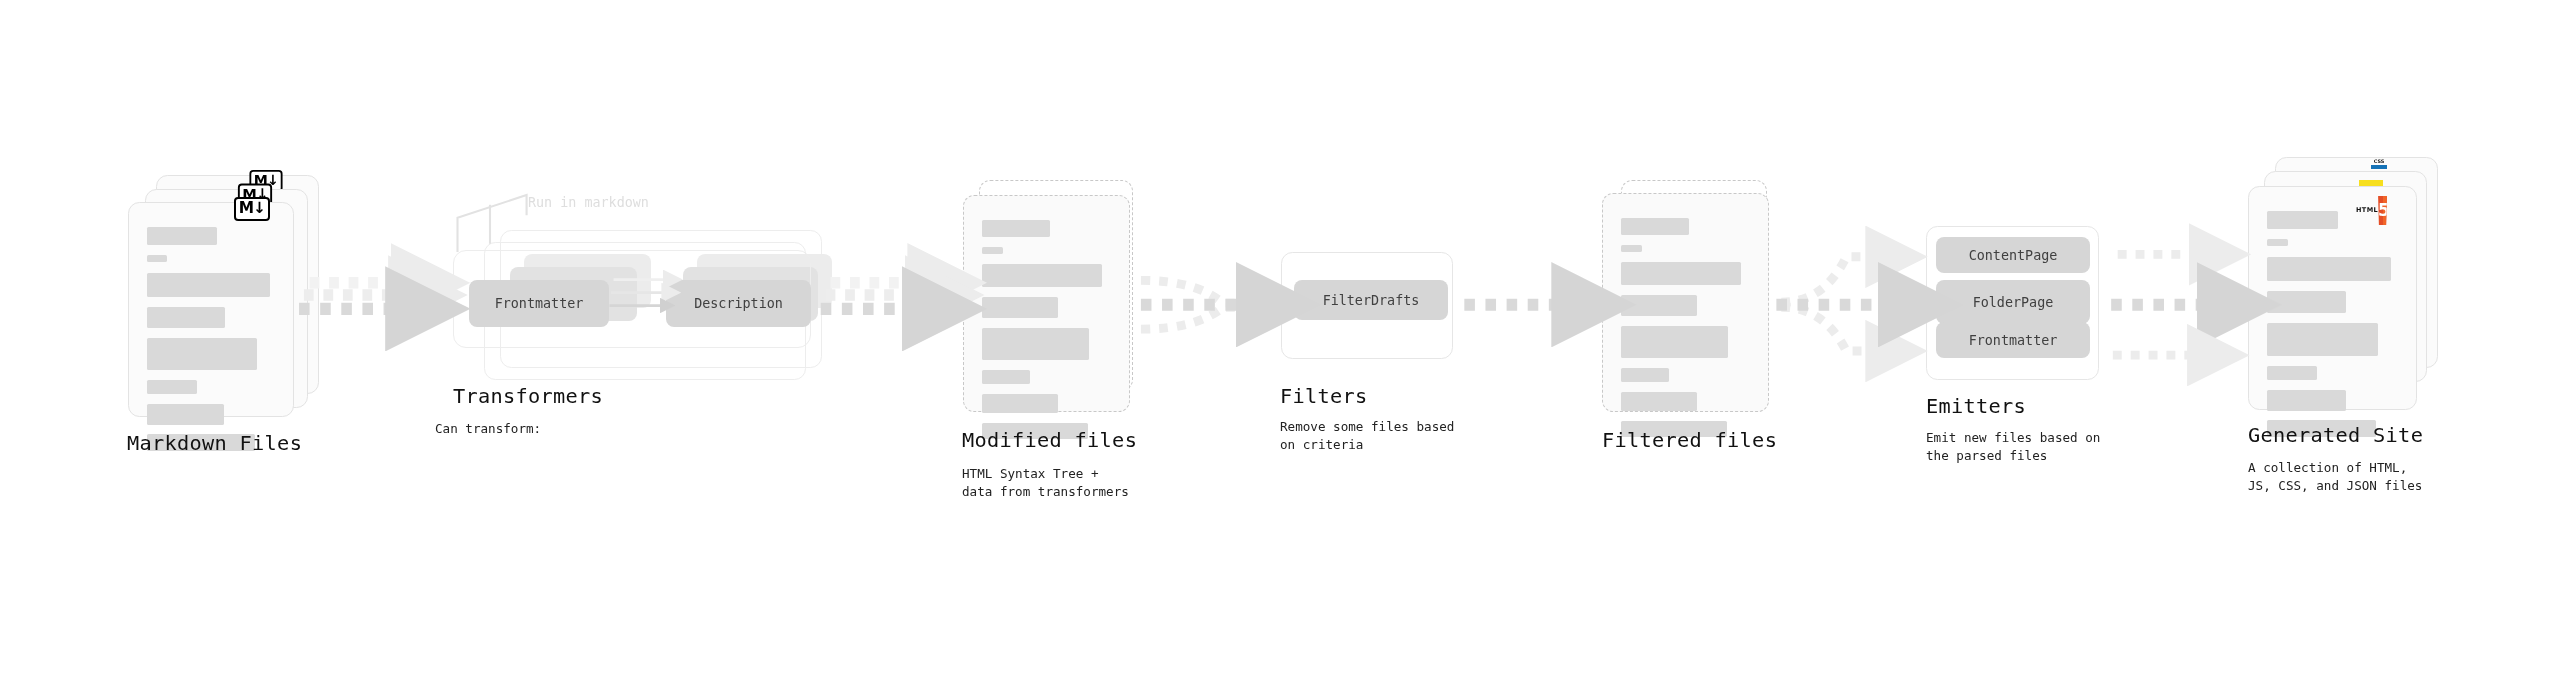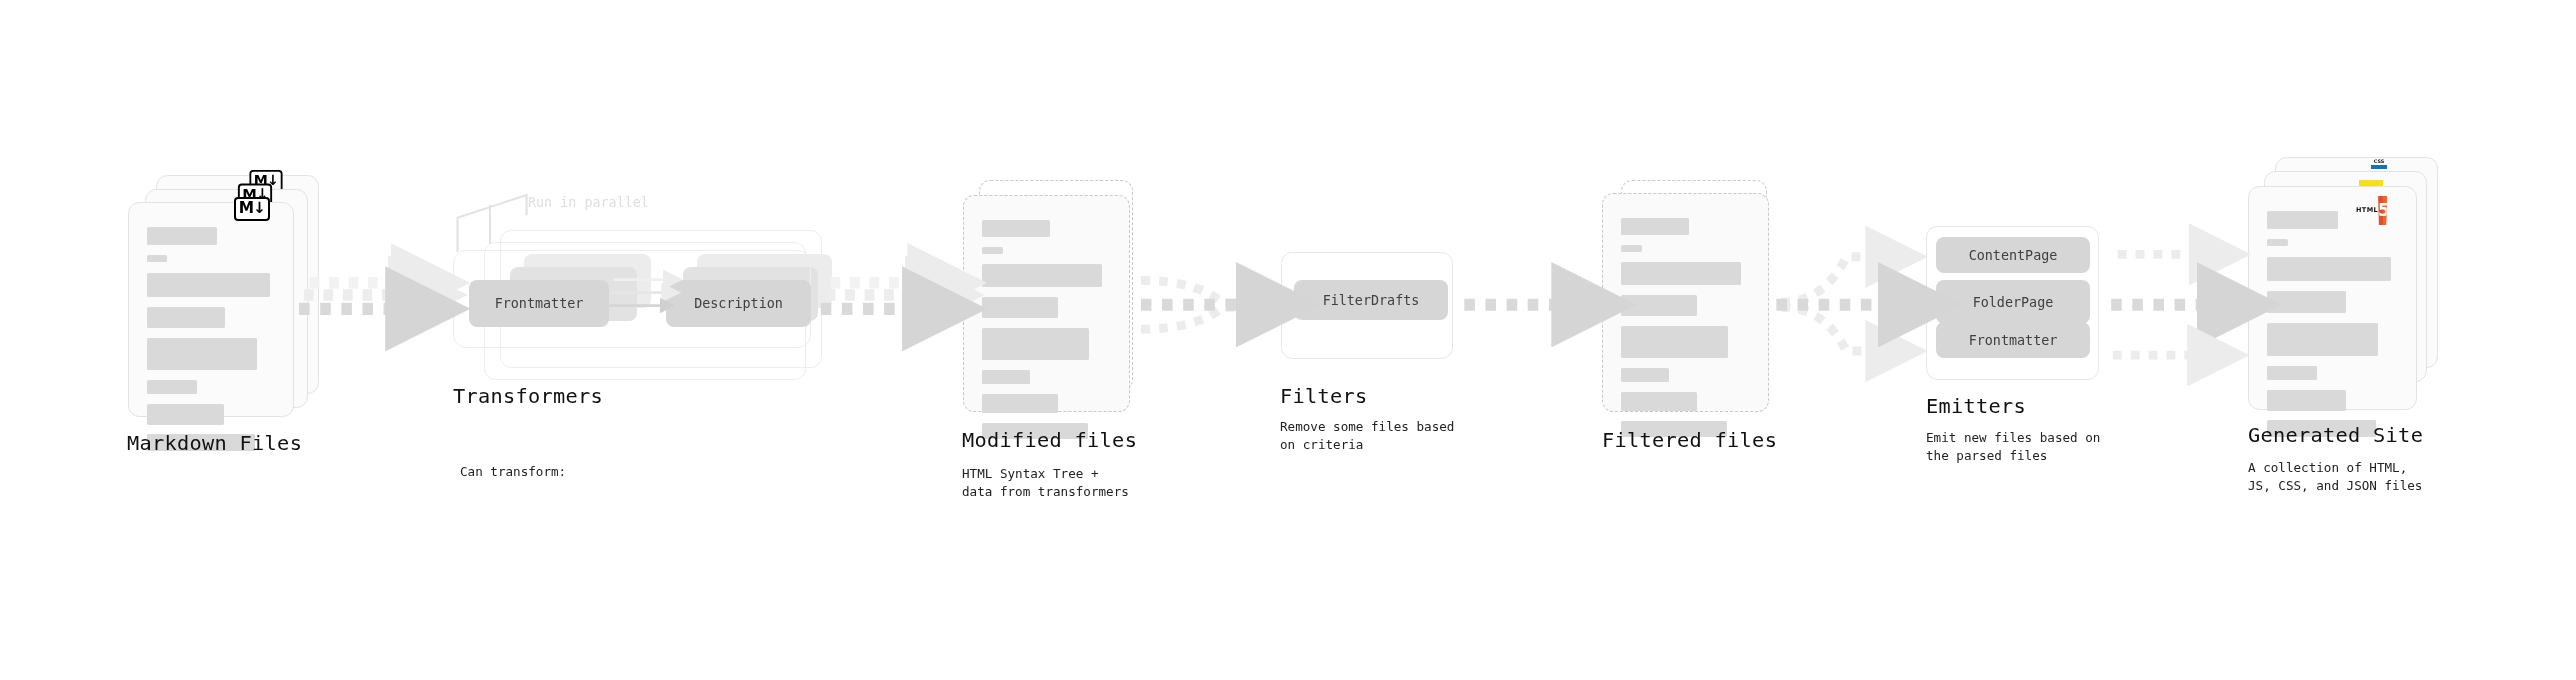--- a/index.html
+++ b/index.html
@@ -163,7 +163,7 @@
 
   <div class="title" style="left:453px; top:384px;">Transformers</div>
   <div class="sub-head" style="left:460px; top:421px;margin-top:43px;">Can transform:</div>
-  <div style="position:absolute;left:528px;top:195px;font-size:13.4px;color:#dedede;white-space:nowrap;">Run in parallel</div>
+  <div style="position:absolute;left:528px;top:195px;font-size:13.4px;color:#dedede;white-space:nowrap;">Run in markdown</div>
 
   <div class="doc dashed" style="left:979px; top:180px; width:154px; height:211px; background:transparent;"></div>
   <div class="doc dashed" style="left:963px; top:195px; width:167px; height:217px;">

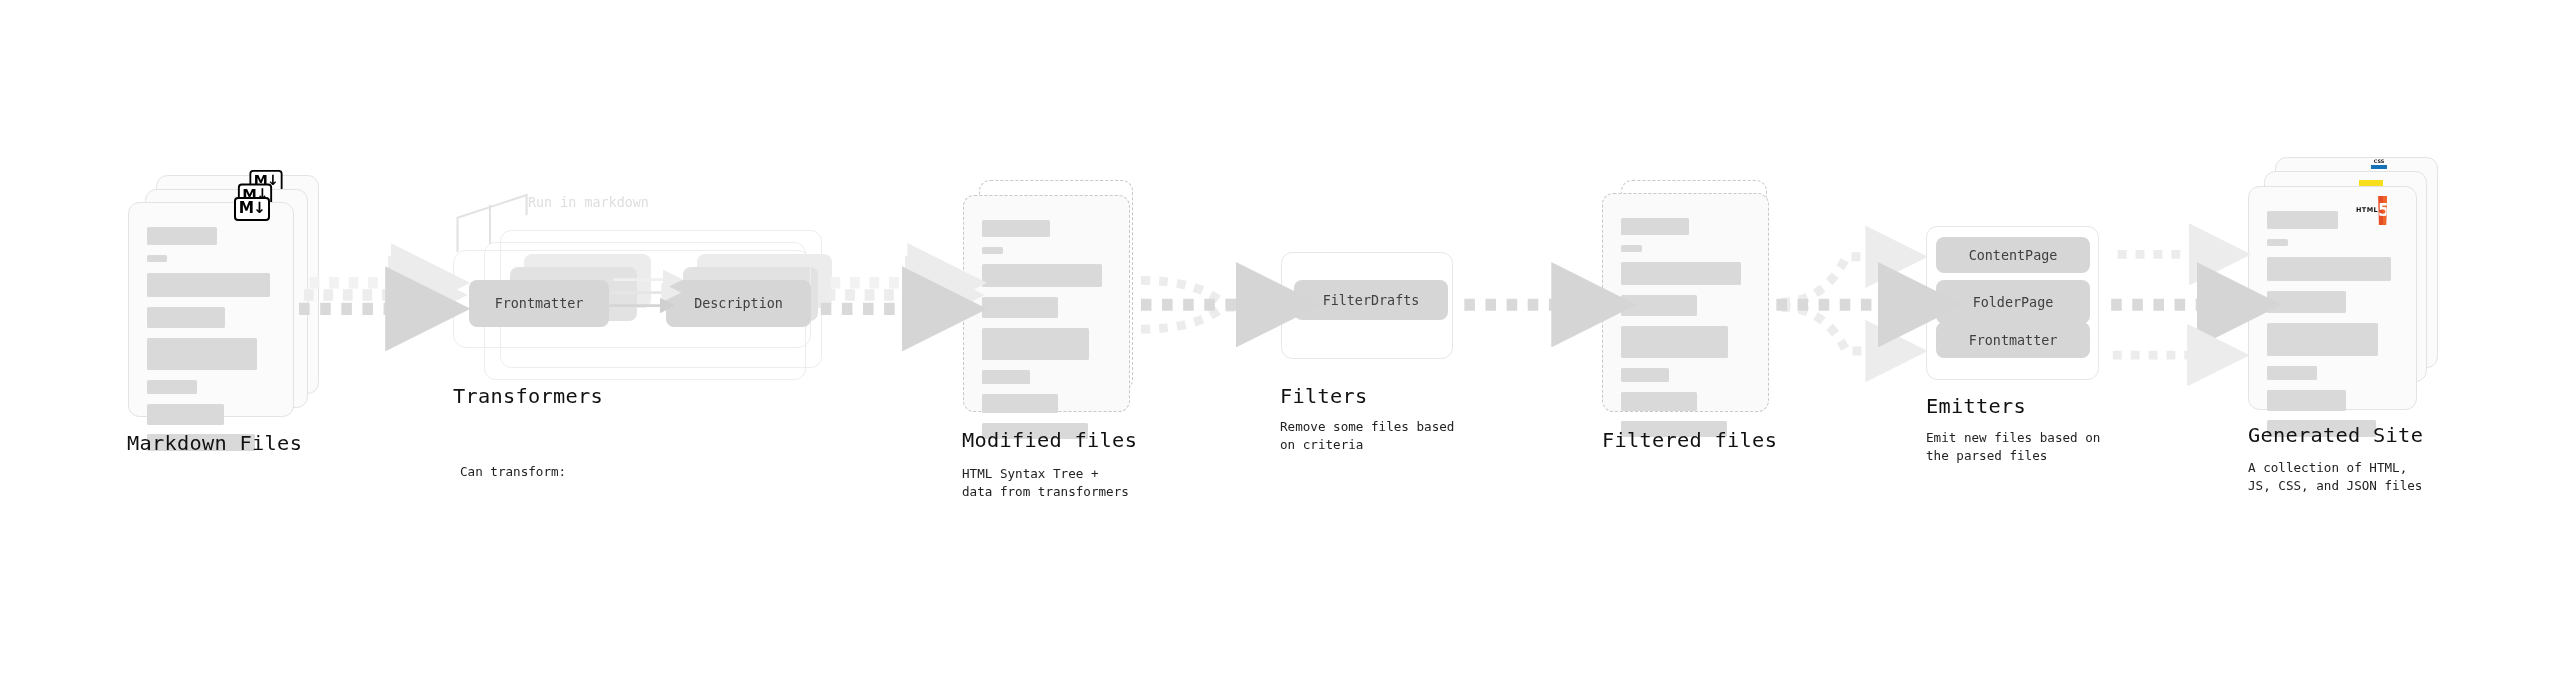--- a/index.html
+++ b/index.html
@@ -162,7 +162,7 @@
   <div class="chip" style="left:666px; top:280px; width:145px; height:47px;">Description</div>
 
   <div class="title" style="left:453px; top:384px;">Transformers</div>
-  <div class="sub-head" style="left:460px; top:421px;margin-top:43px;">Can transform:</div>
+  <div class="sub-head" style="left:435px; top:421px;">Can transform:</div>
   <div style="position:absolute;left:528px;top:195px;font-size:13.4px;color:#dedede;white-space:nowrap;">Run in markdown</div>
 
   <div class="doc dashed" style="left:979px; top:180px; width:154px; height:211px; background:transparent;"></div>

